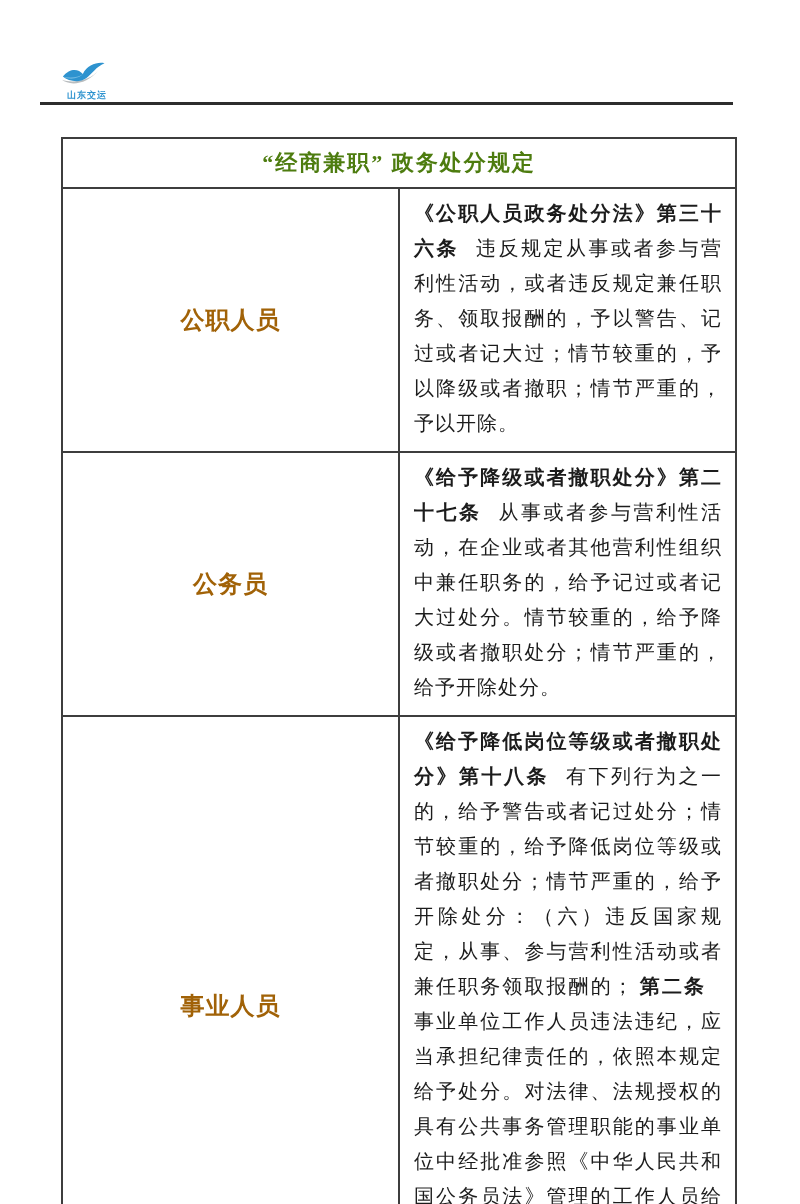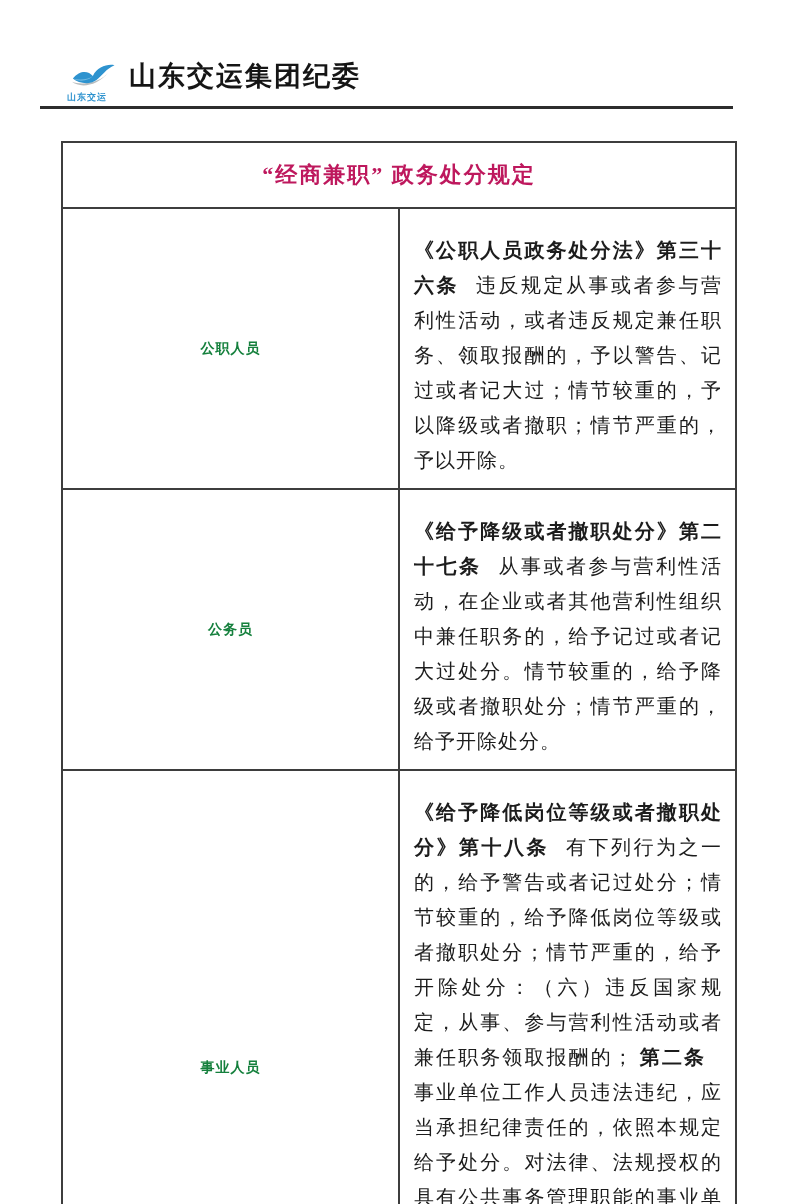--- a/index.html
+++ b/index.html
@@ -114,7 +114,6 @@
       </svg>
       <div class="logo-text">山东交运</div>
     </div>
-    <div class="org-title">山东交运集团纪委</div>
   </div>
   <div class="header-rule"></div>
 

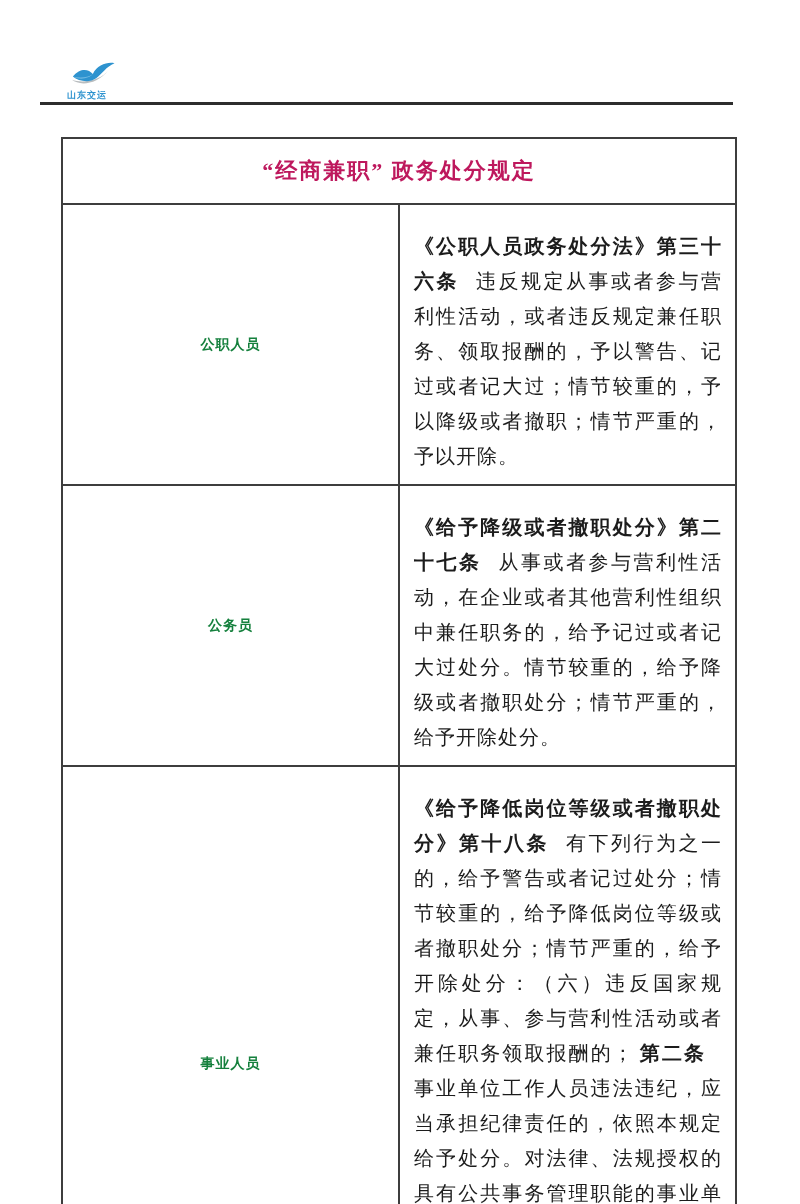--- a/index.html
+++ b/index.html
@@ -29,8 +29,7 @@
     width: 52px;
     display: flex;
     flex-direction: column;
-    align-items: flex-start;
-    margin-left: 12px;
+    align-items: flex-end;
   }
   .logo-text {
     font-size: 9px;

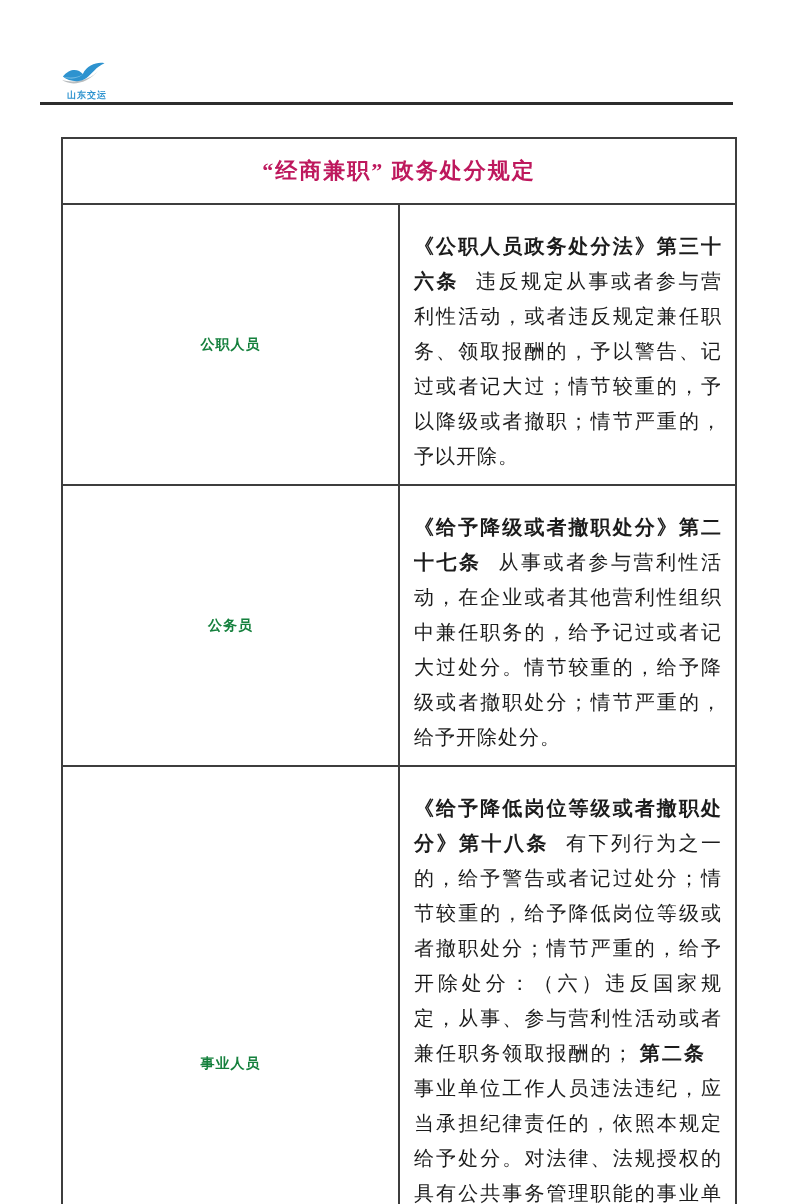--- a/index.html
+++ b/index.html
@@ -65,12 +65,12 @@
     vertical-align: middle;
   }
   .title-cell {
-    height: 66px;
+    height: 50px;
     text-align: center;
     font-size: 22px;
     font-weight: bold;
     letter-spacing: 2px;
-    color: #be185d;
+    color: #4d7c0f;
   }
   .label-cell {
     width: 107px;

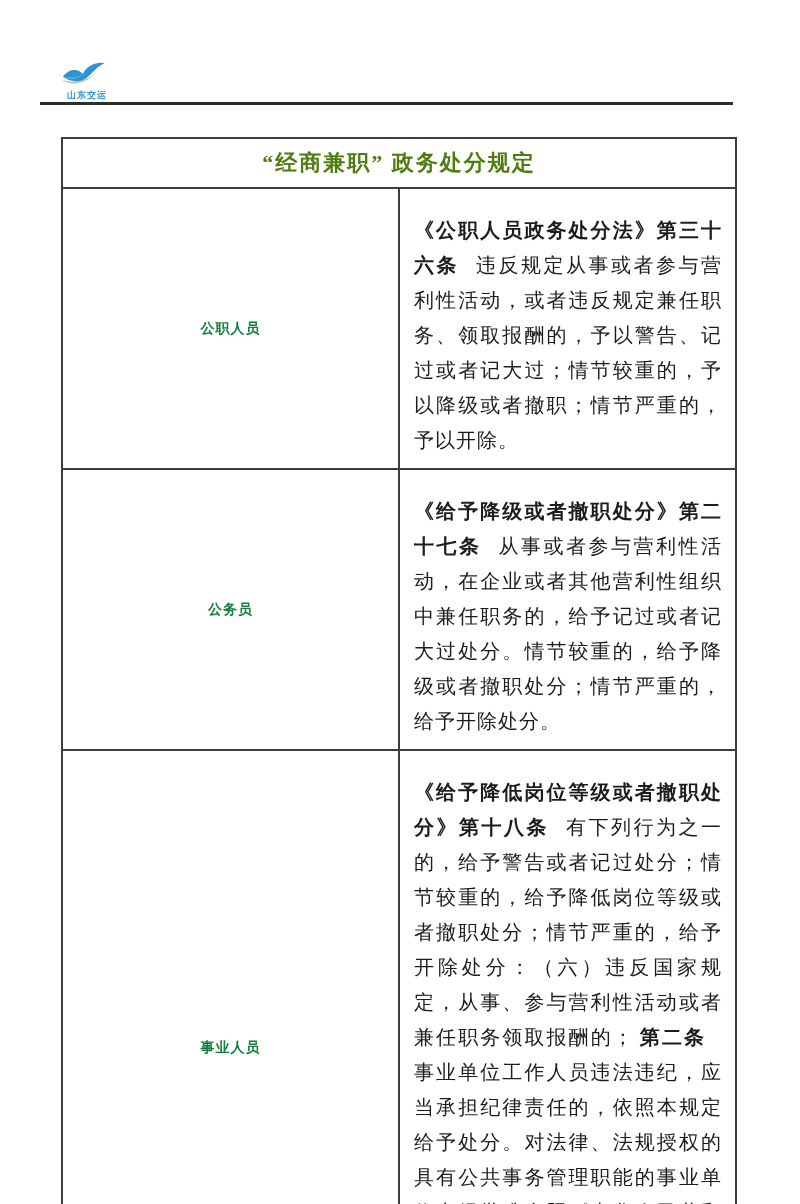--- a/index.html
+++ b/index.html
@@ -81,7 +81,7 @@
     color: #15803d;
   }
   .content-cell {
-    padding: 24px 13px 10px 14px;
+    padding: 7px 13px 10px 14px;
     font-size: 20px;
     line-height: 35px;
     letter-spacing: 1px;

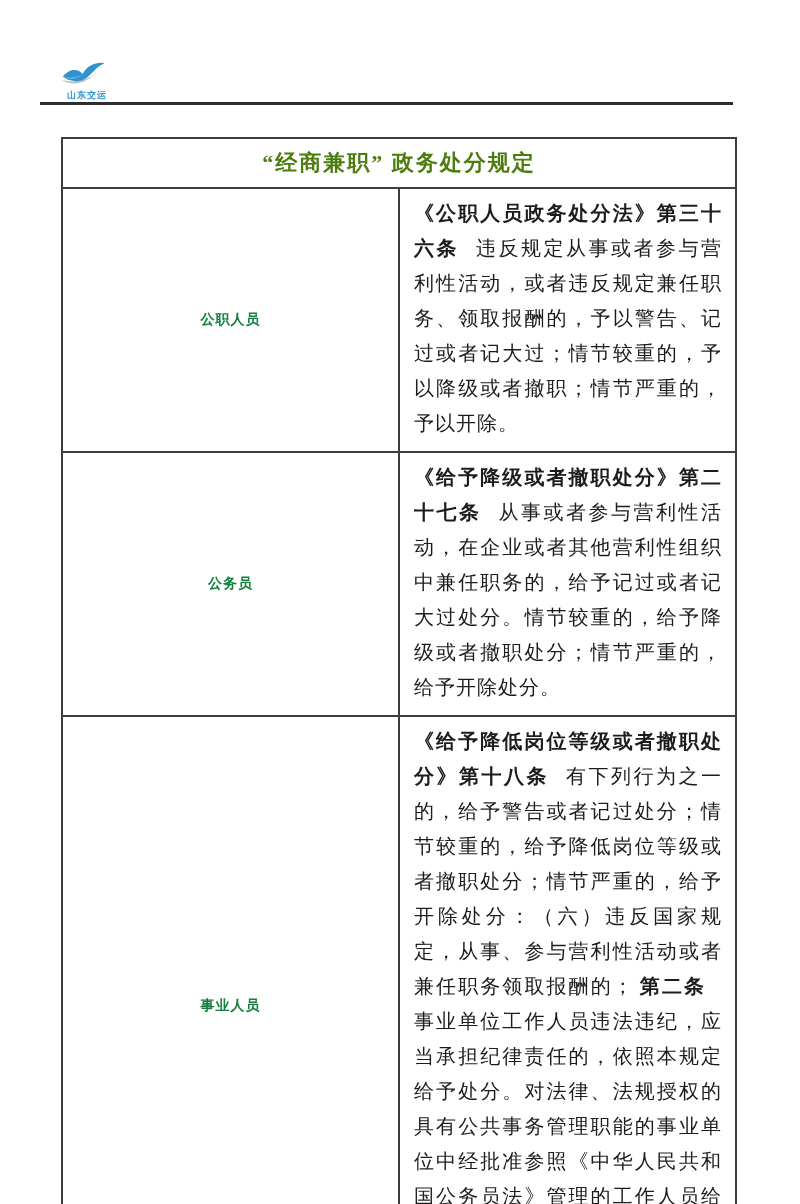--- a/index.html
+++ b/index.html
@@ -75,10 +75,10 @@
   .label-cell {
     width: 107px;
     text-align: center;
-    font-size: 14px;
+    font-size: 24px;
     font-weight: 600;
     letter-spacing: 1px;
-    color: #15803d;
+    color: #a16207;
   }
   .content-cell {
     padding: 7px 13px 10px 14px;

